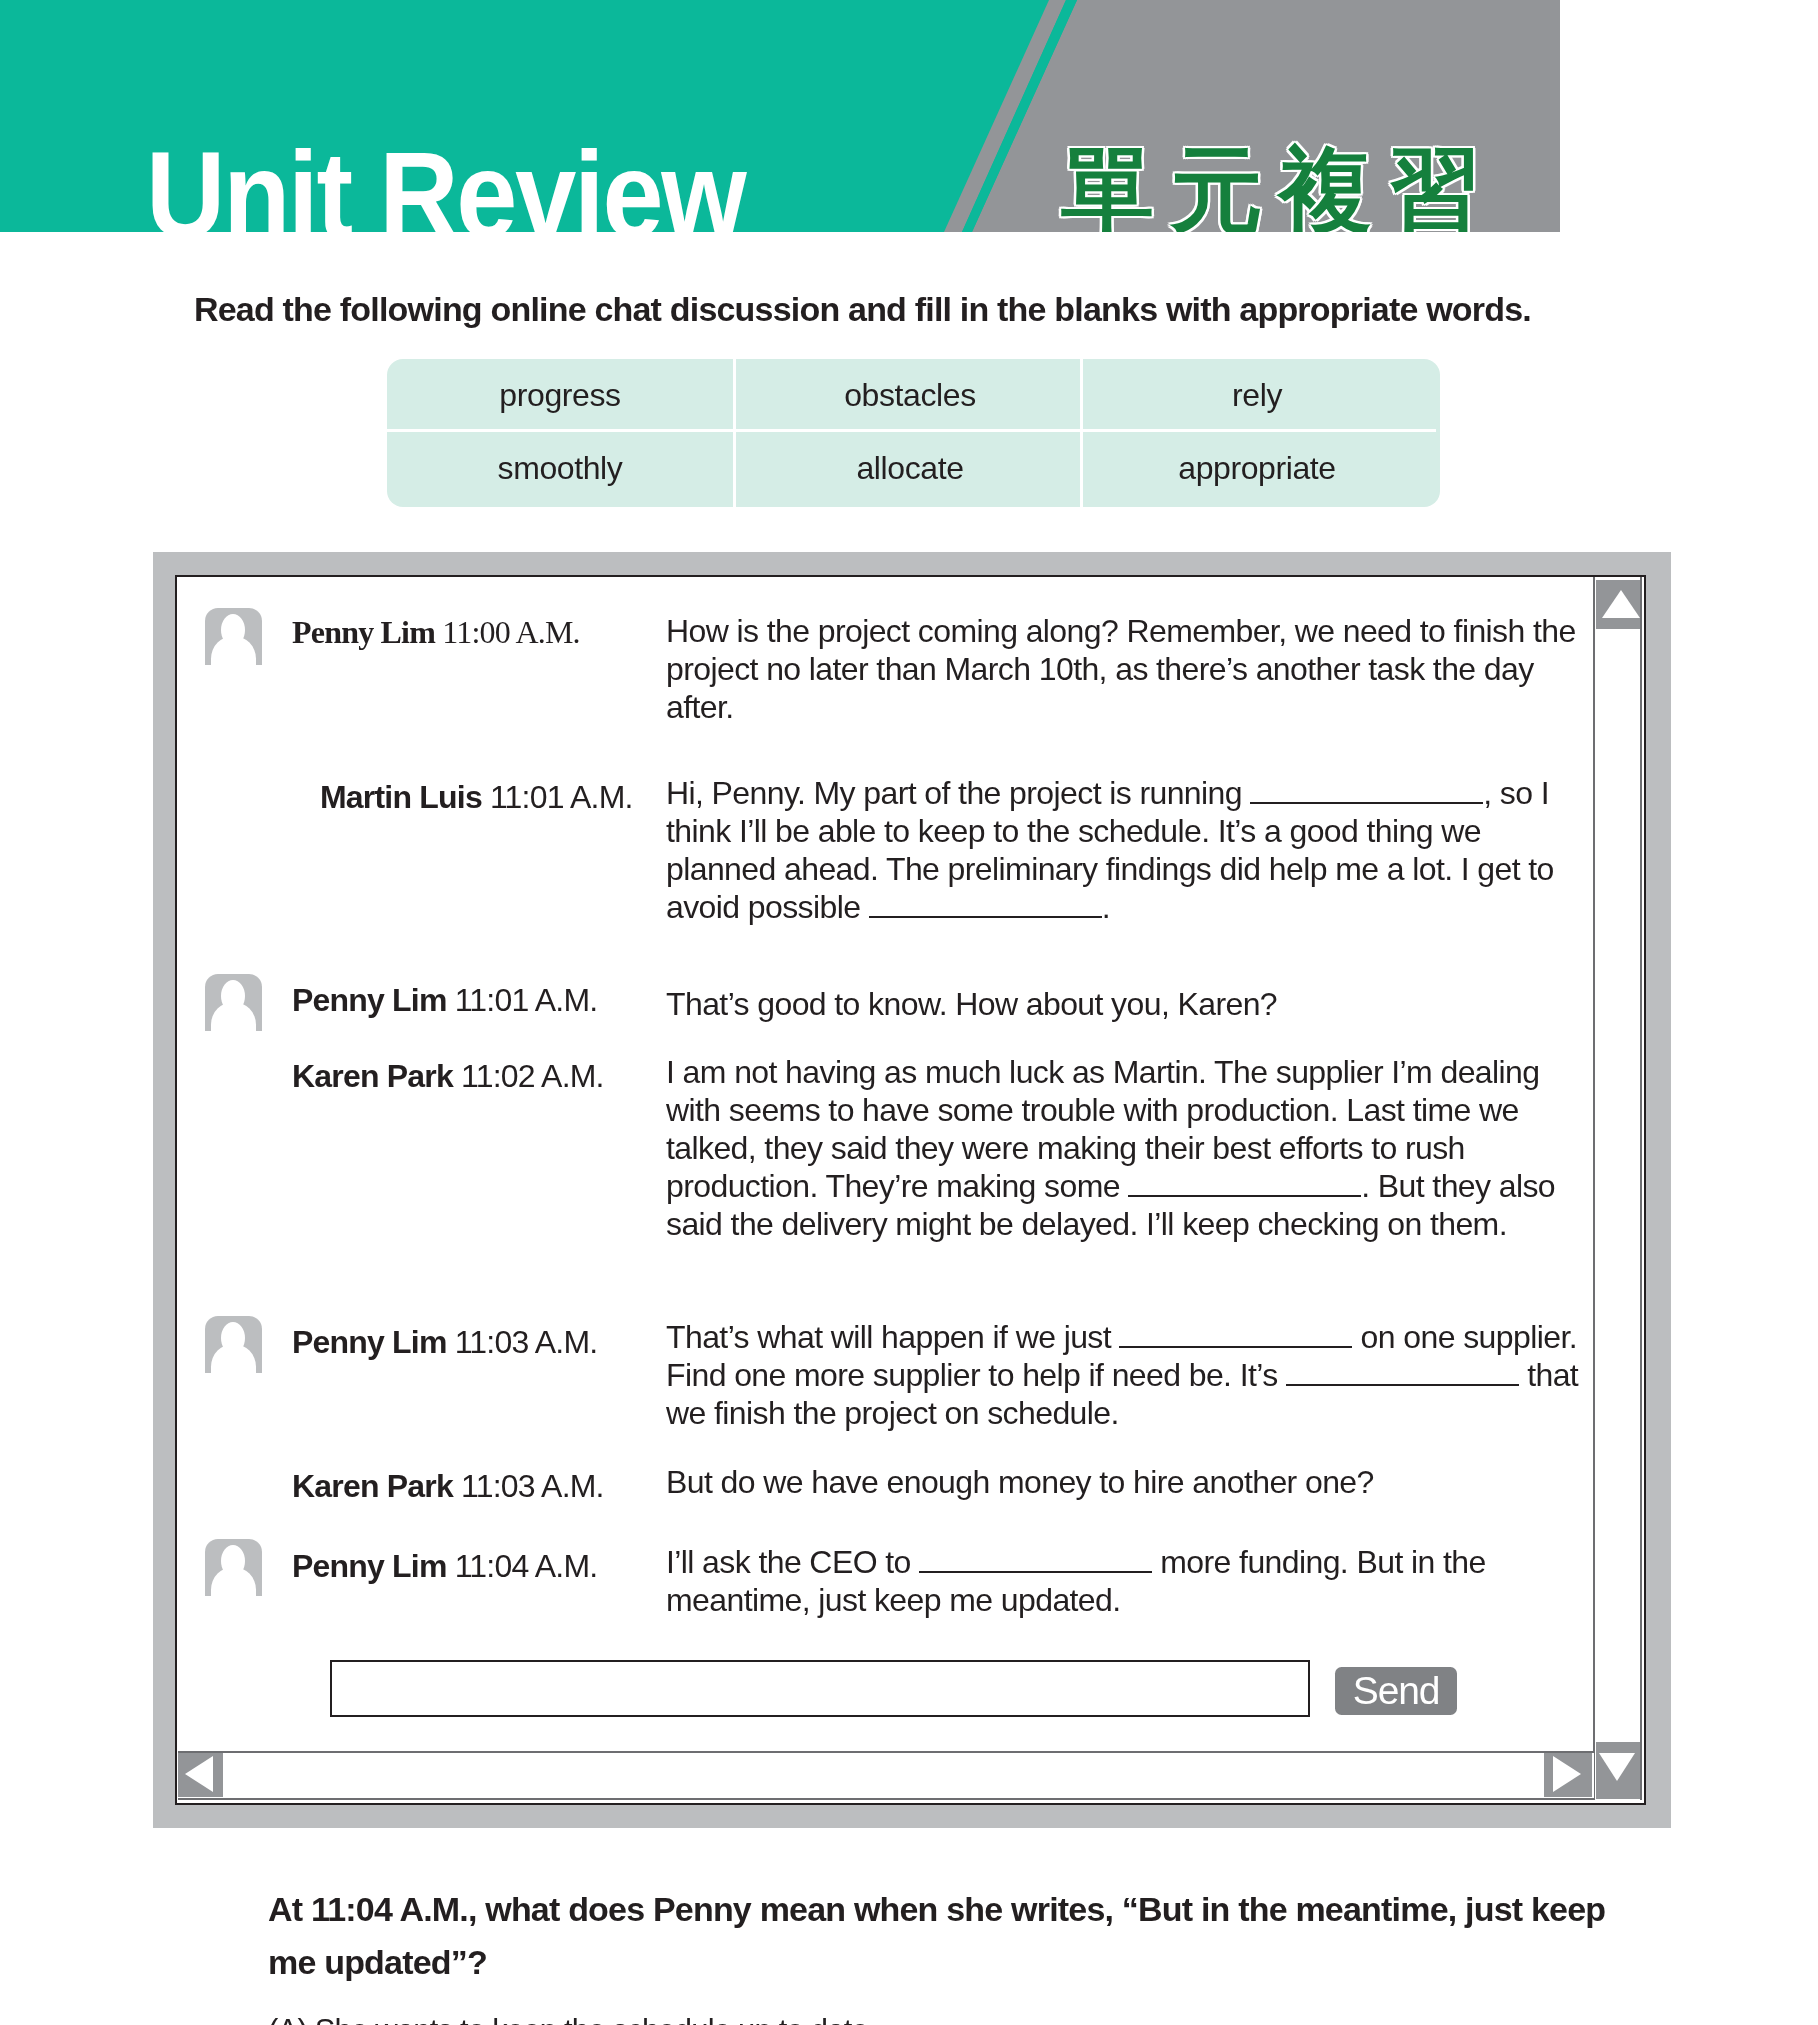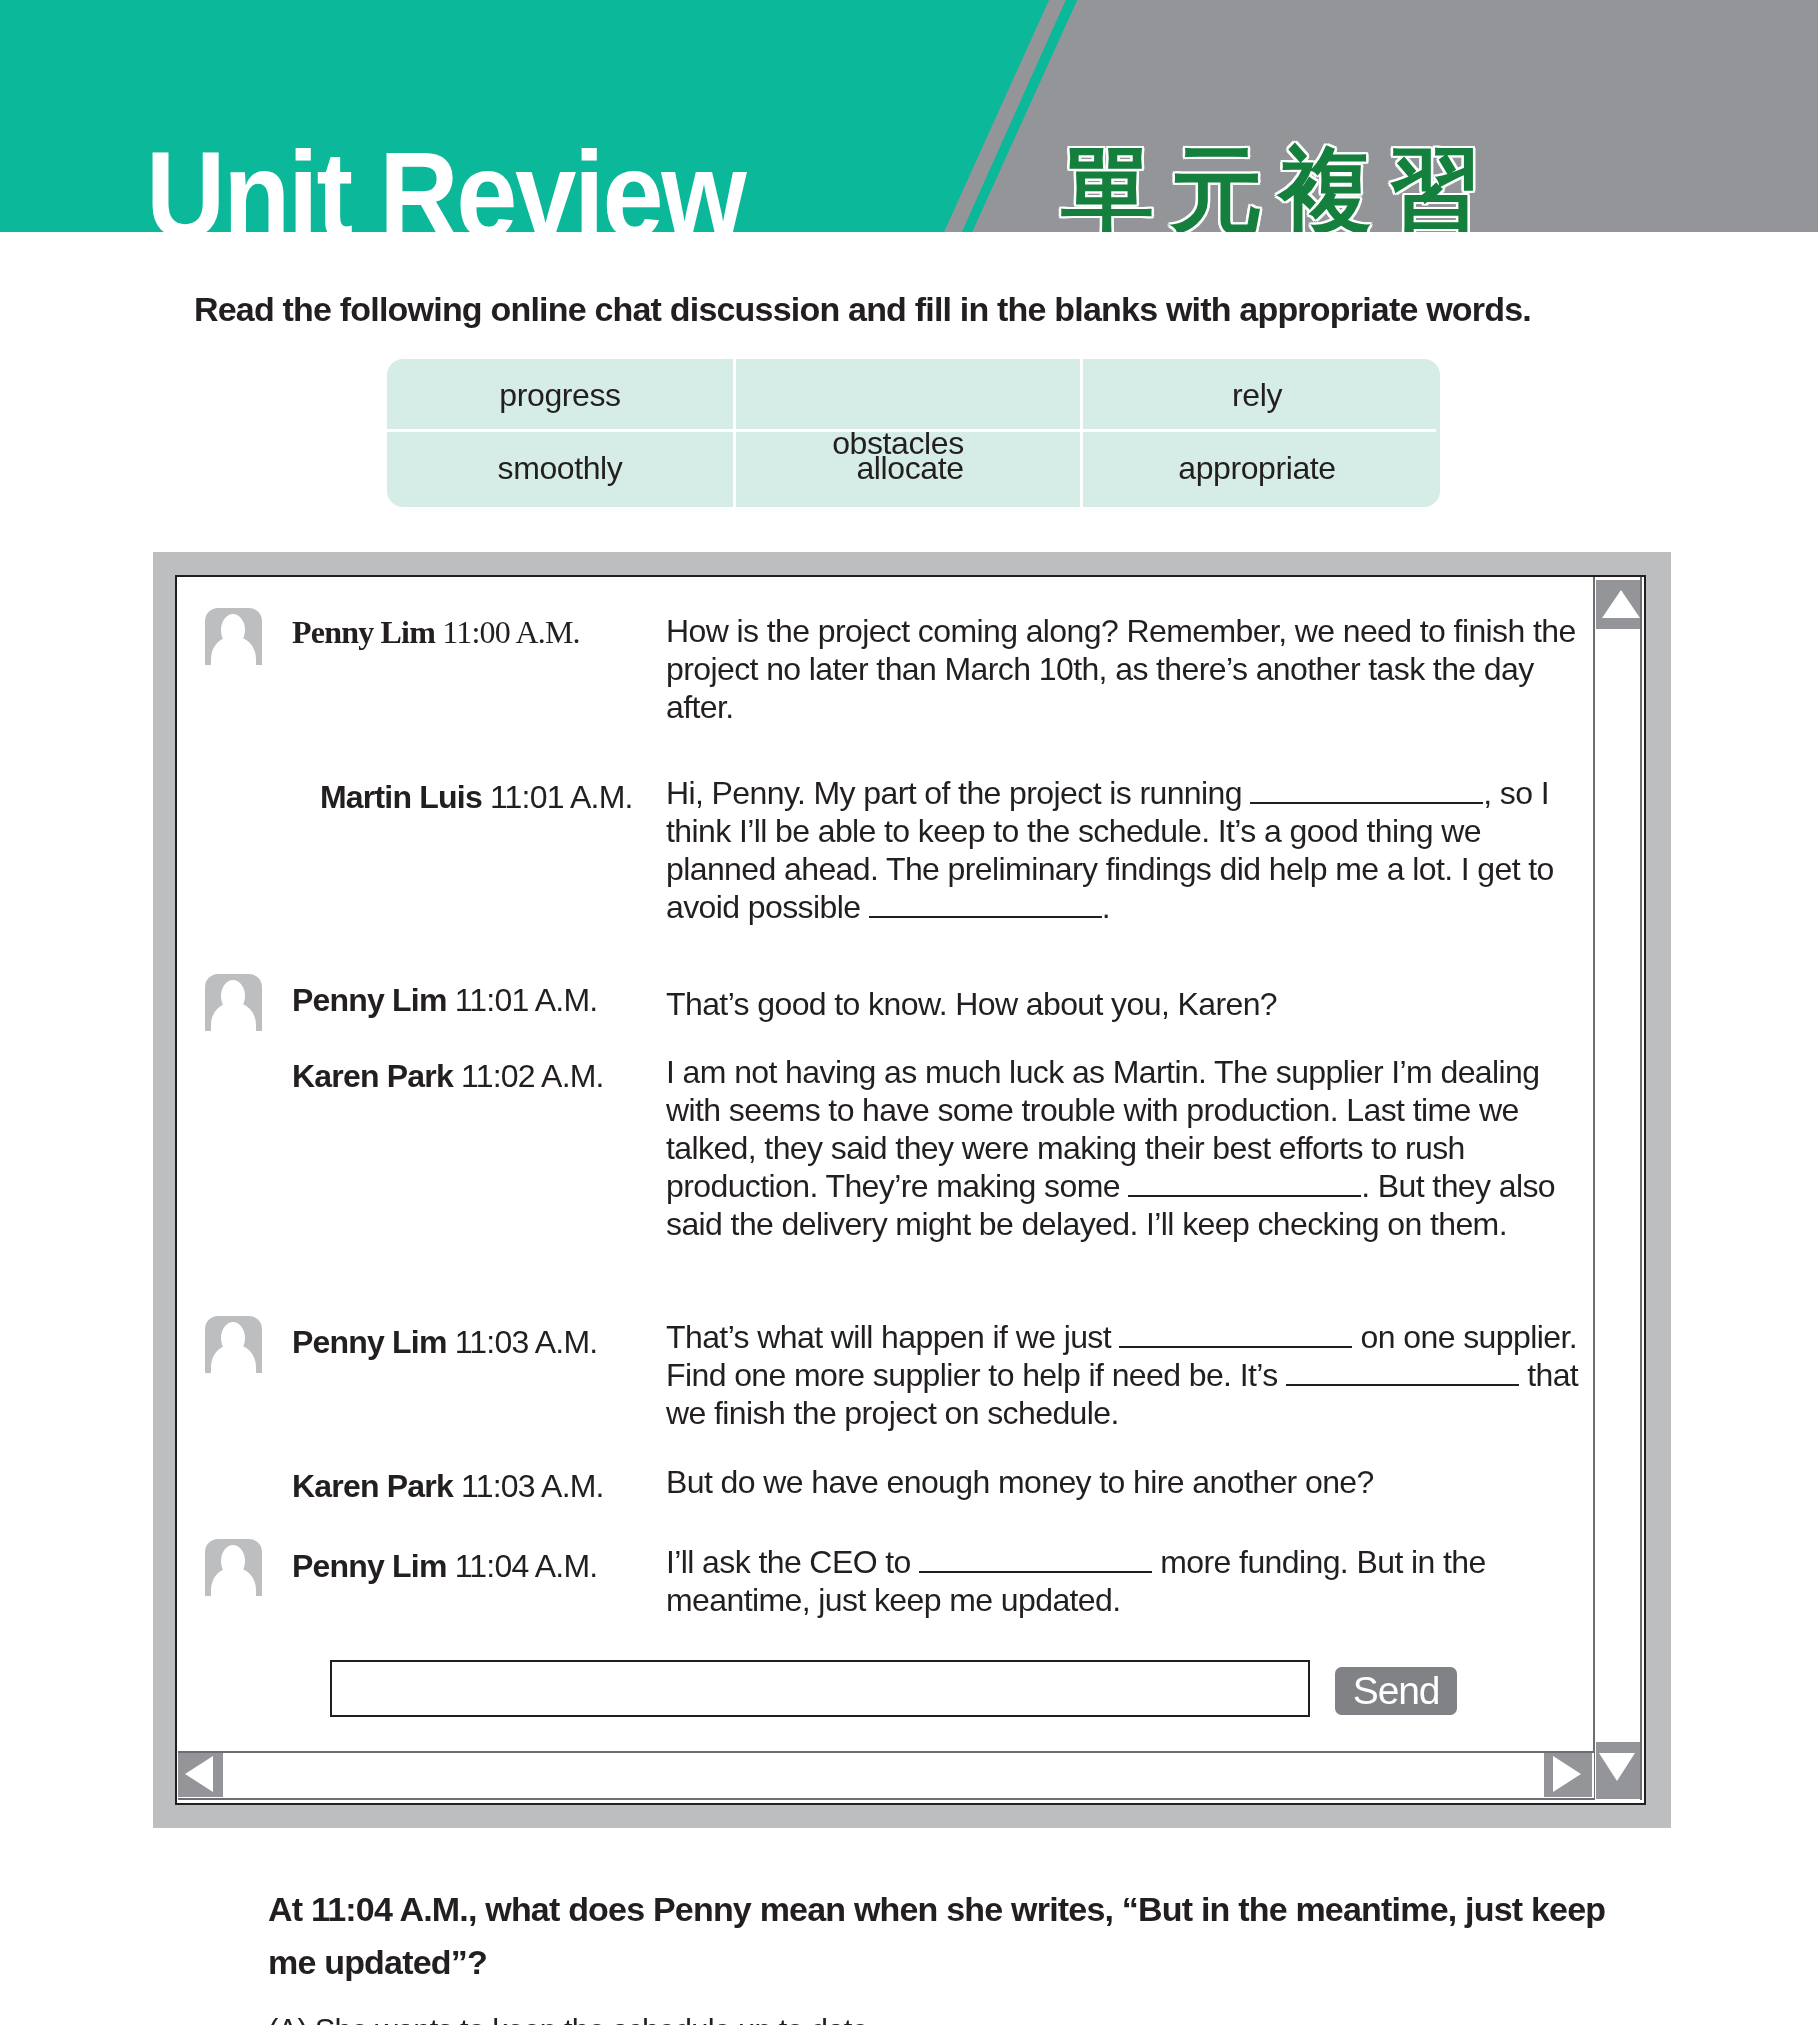--- a/index.html
+++ b/index.html
@@ -7,7 +7,7 @@
   body { position: relative; font-family: "Liberation Sans", "DejaVu Sans", sans-serif; color: #231f20; }
 
   
-  .banner { position: absolute; left: 0; top: 0; width: 1818px; height: 232px; overflow: hidden; }
+  .banner { position: absolute; left: 0; top: 0; width: 1560px; height: 232px; overflow: hidden; }
   .banner-teal { position: absolute; left: 0; top: 0; width: 1818px; height: 232px; background: #0bb89a; }
   .banner-gray { position: absolute; left: 0; top: 0; width: 1818px; height: 232px; background: #939598;
                  clip-path: polygon(1077px 0, 1818px 0, 1818px 232px, 972px 232px); }

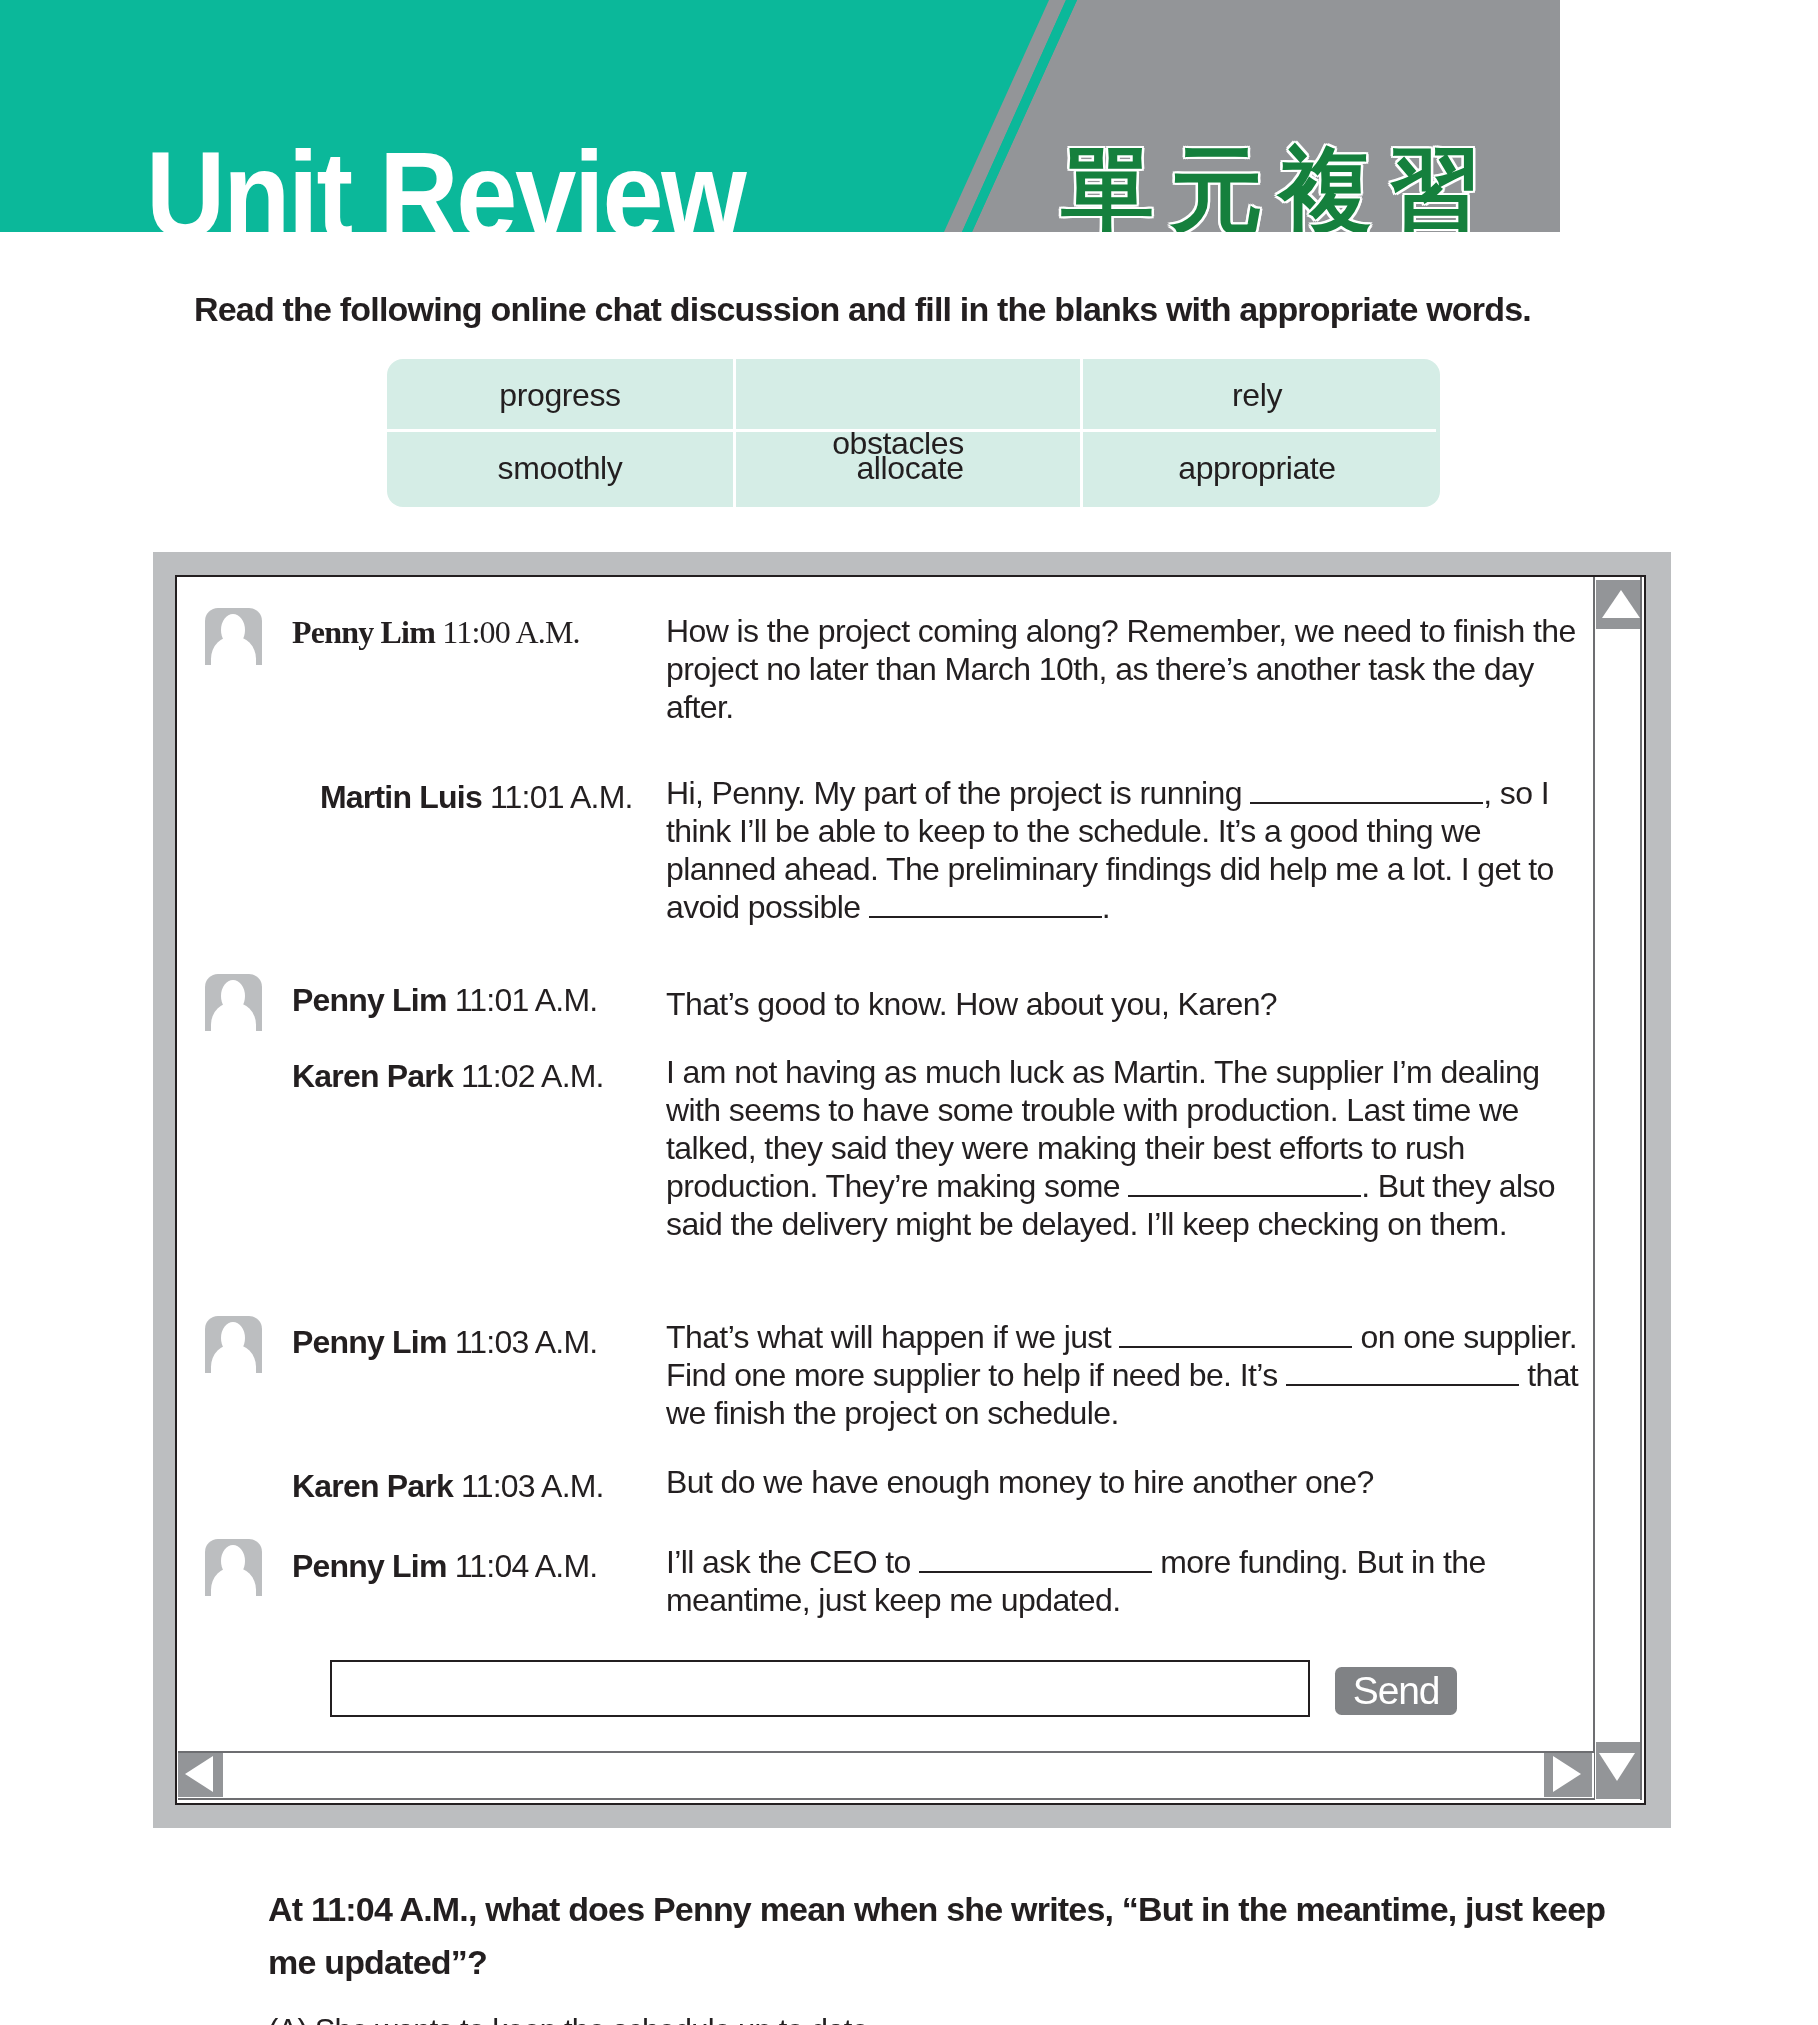--- a/index.html
+++ b/index.html
@@ -87,7 +87,7 @@
 
 <div class="word-bank">
   <div class="wb-cell" style="left:0;top:0;">progress</div>
-  <div class="wb-cell" style="left:338px;top:0;margin-top:48px;">obstacles</div>
+  <div class="wb-cell" style="left:350px;top:0;">obstacles</div>
   <div class="wb-cell" style="left:697px;top:0;">rely</div>
   <div class="wb-cell" style="left:0;top:73px;">smoothly</div>
   <div class="wb-cell" style="left:350px;top:73px;">allocate</div>

